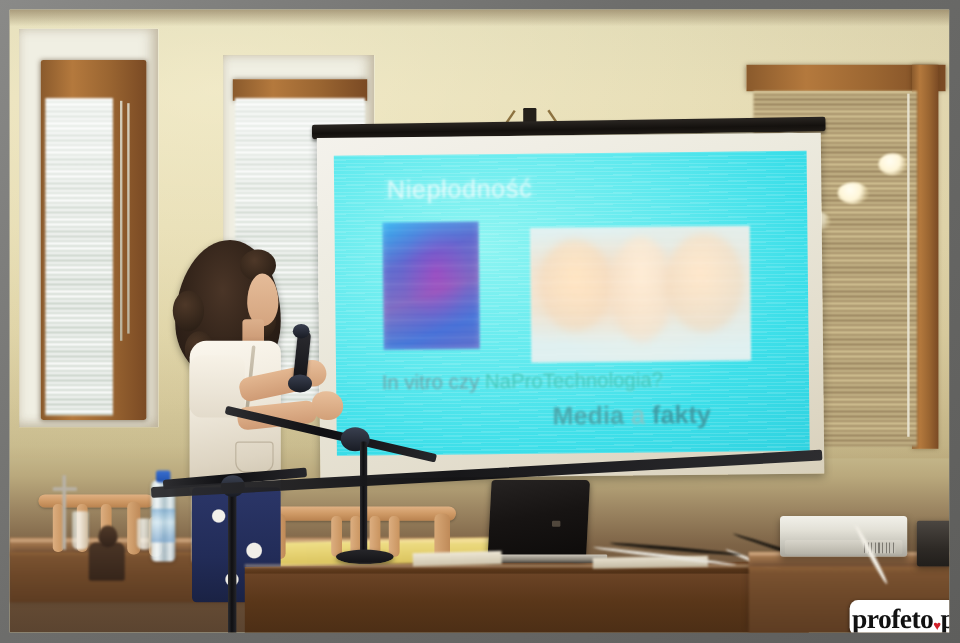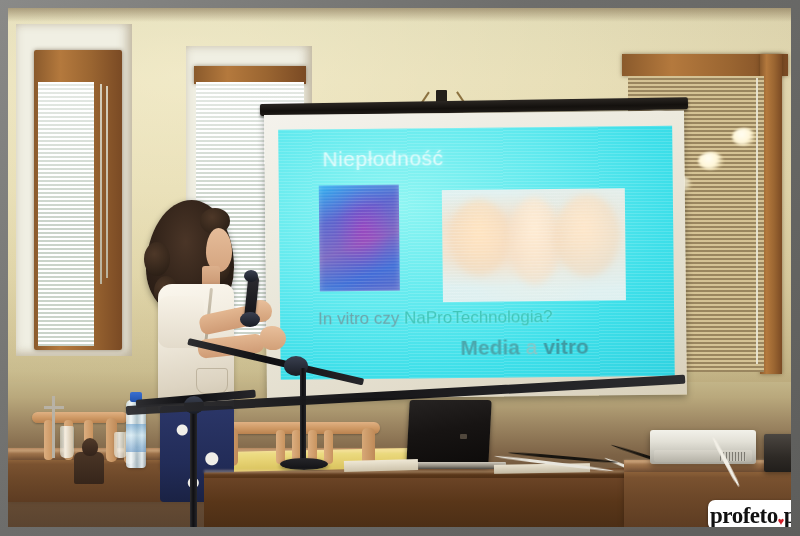--- a/index.html
+++ b/index.html
@@ -401,7 +401,7 @@
           <div class="slide-line3 blur-soft" style="left:180px;top:208px;font-size:21px;">
             <span class="m">Media</span>
             <span class="a">a</span>
-            <span class="f">vitro</span>
+            <span class="f">fakty</span>
           </div>
 
         </div>

